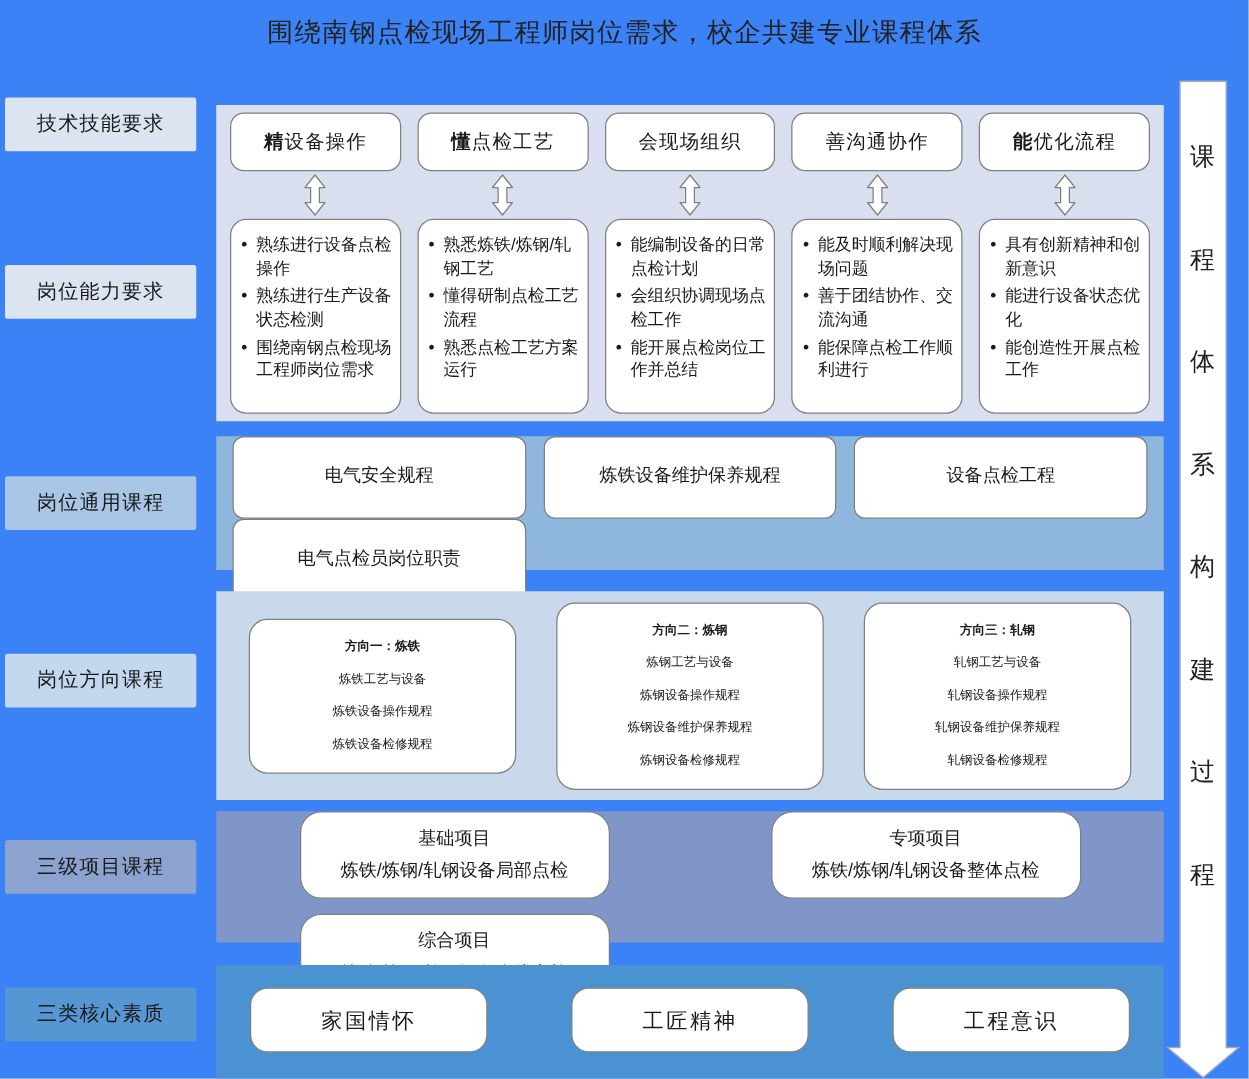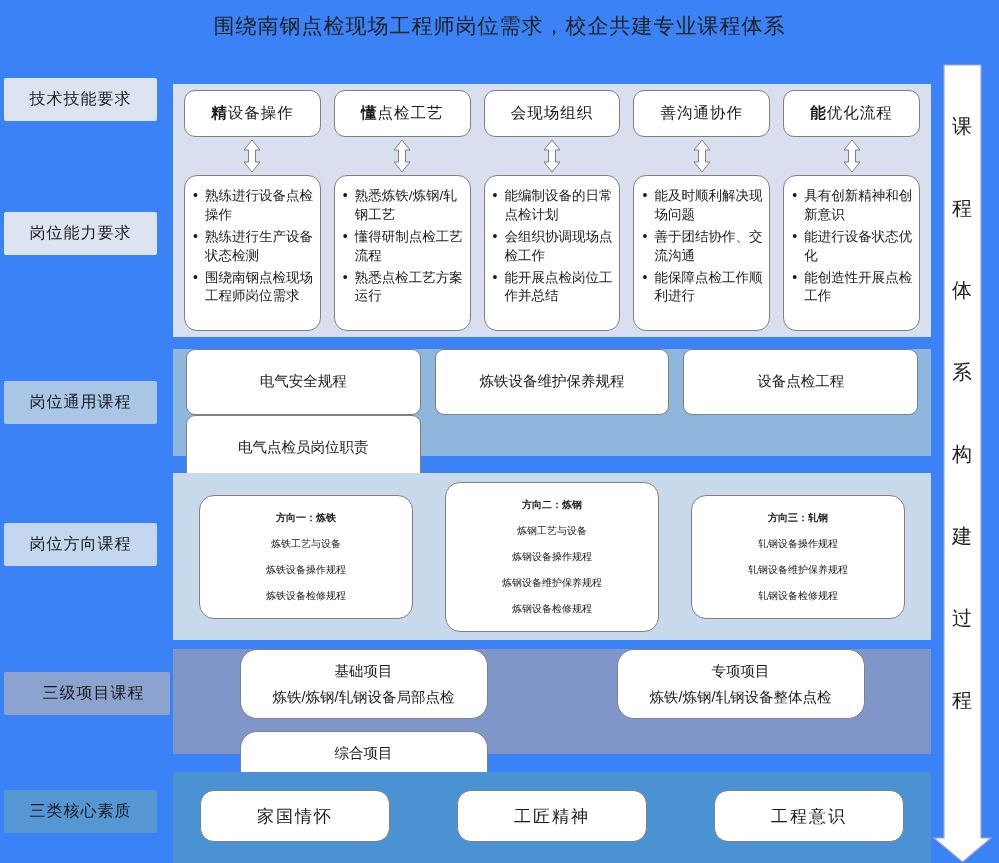--- a/index.html
+++ b/index.html
@@ -166,6 +166,7 @@
     </div>
     <div class="wbox dir-box">
       <div class="dir-header">方向三：轧钢</div>
+      <div>轧钢工艺与设备</div>
       <div>轧钢设备操作规程</div>
       <div>轧钢设备维护保养规程</div>
       <div>轧钢设备检修规程</div>

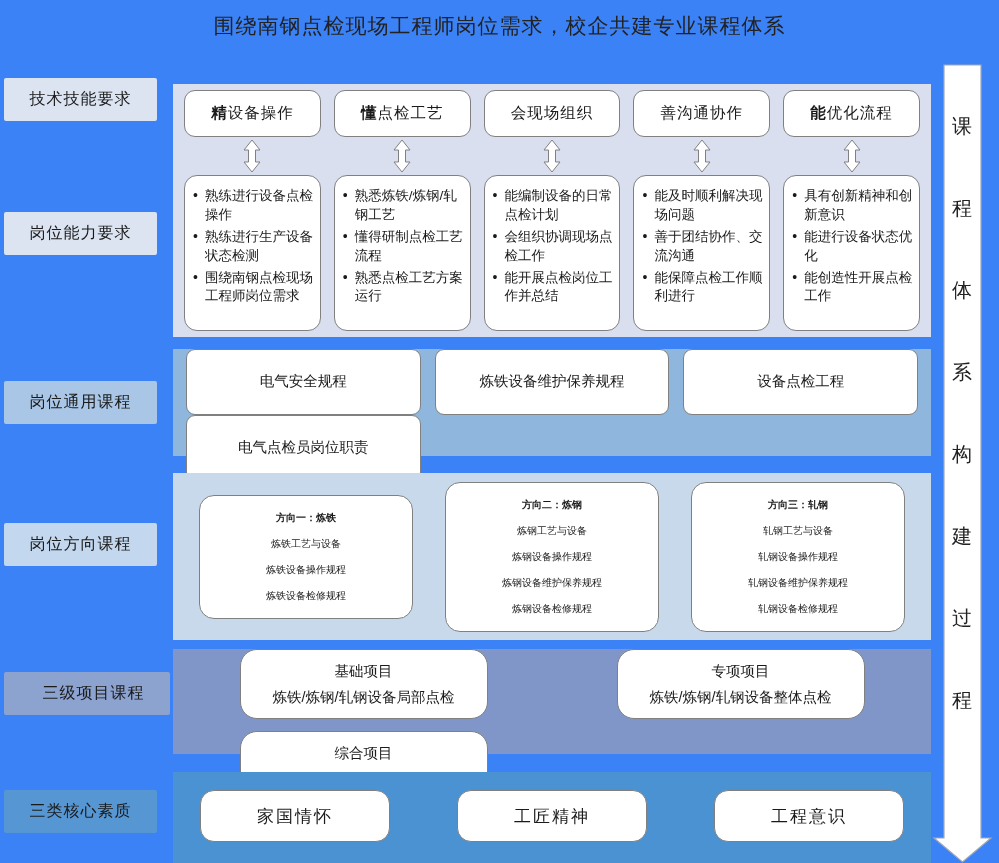--- a/index.html
+++ b/index.html
@@ -21,7 +21,7 @@
   .sl2{top:212px;background:#dce4f2;}
   .sl3{top:381px;background:#a9c6e6;}
   .sl4{top:523px;background:#c3d7ee;font-family:Liberation Mono, monospace;}
-  .sl5{top:672px;background:#8ca2cf;padding-left:13px;}
+  .sl5{top:672px;background:#8ca2cf;}
   .sl6{top:790px;background:#5696d3;}
   
   .band{position:absolute;left:173px;width:758px;}

